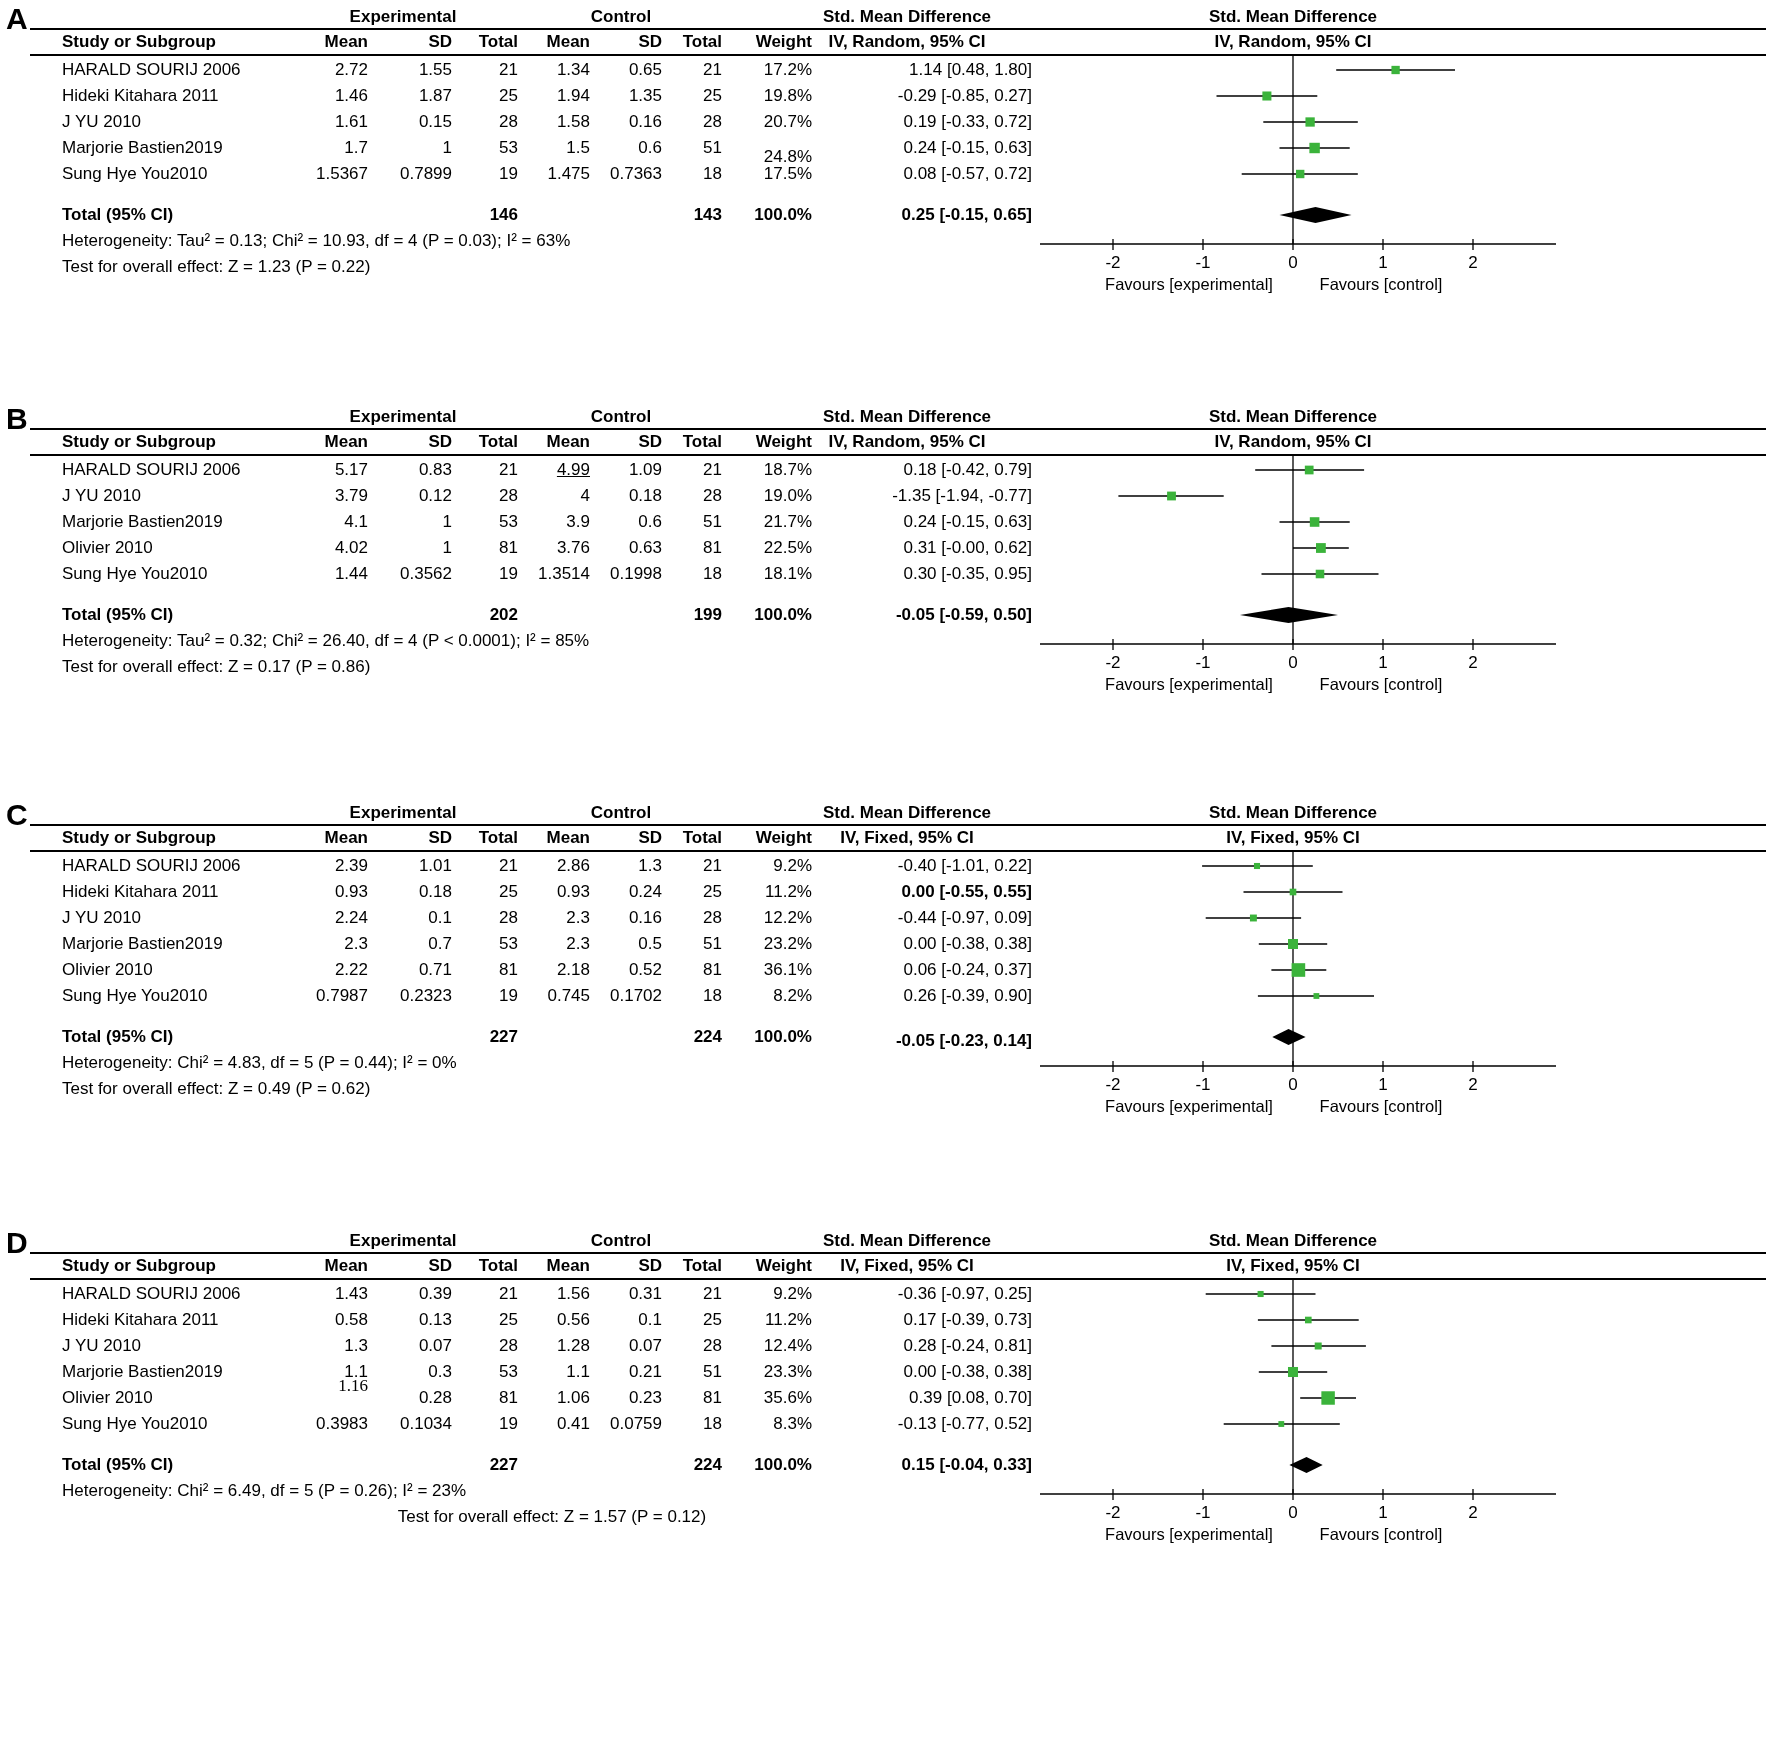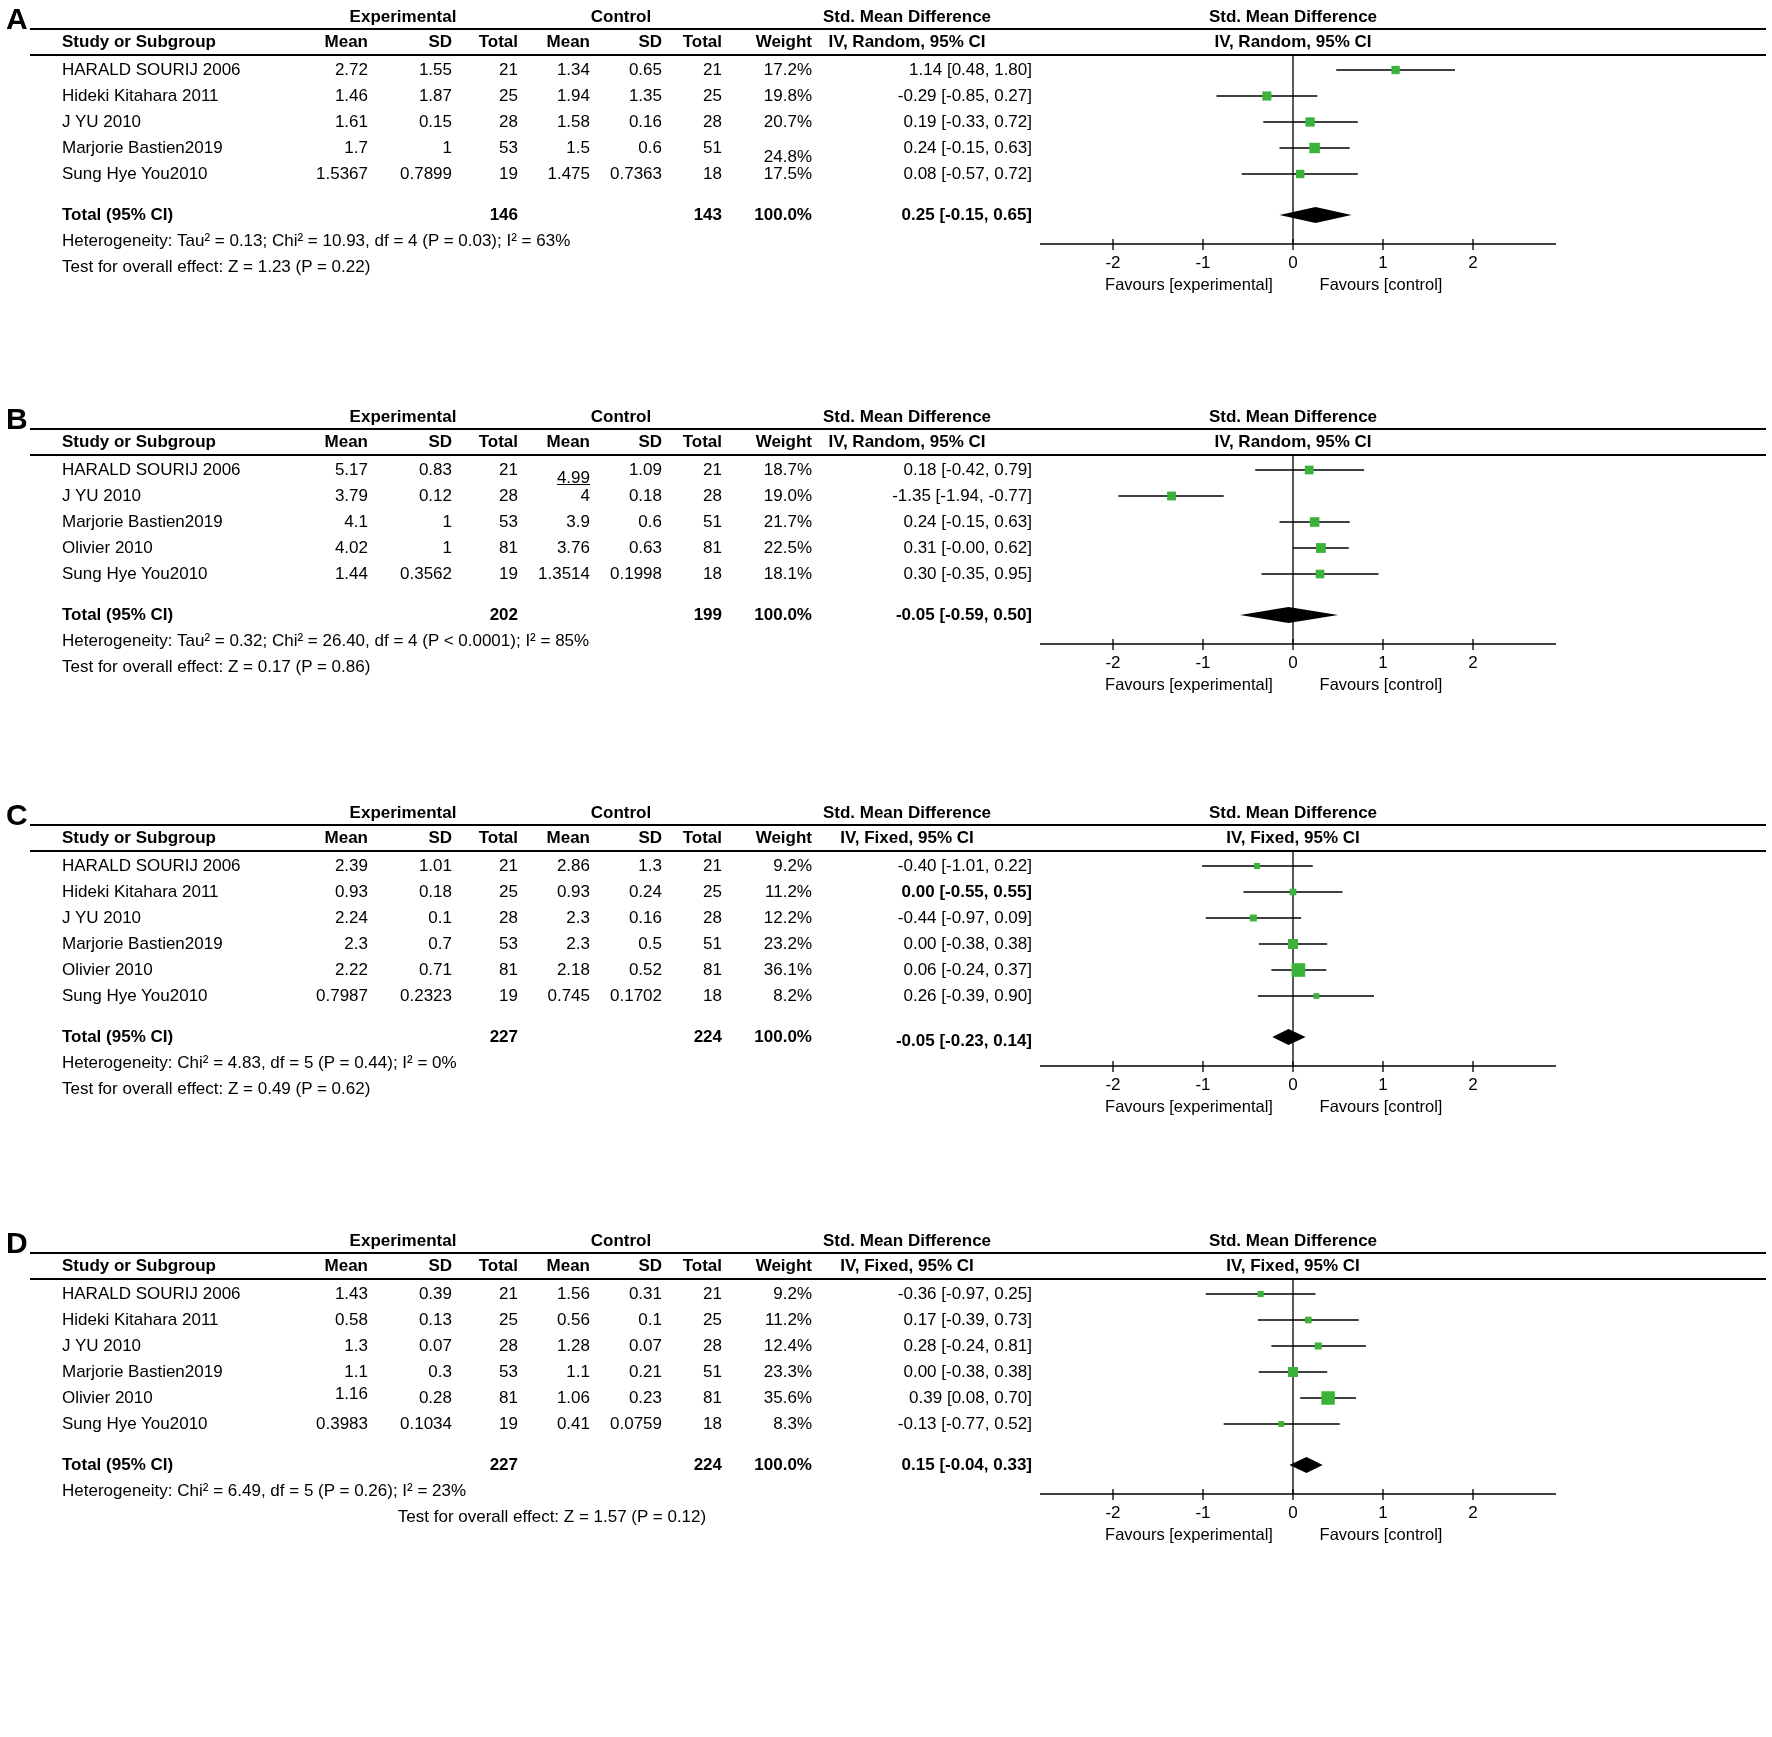--- a/index.html
+++ b/index.html
@@ -140,7 +140,7 @@
       <div class="cell num" style="left: 258px; top: 53px; width: 110px;">5.17</div>
       <div class="cell num" style="left: 342px; top: 53px; width: 110px;">0.83</div>
       <div class="cell num" style="left: 408px; top: 53px; width: 110px;">21</div>
-      <div class="cell num" style="left: 480px; top: 61px; width: 110px; text-decoration: underline;">4.99</div>
+      <div class="cell num" style="left: 480px; top: 53px; width: 110px; text-decoration: underline;">4.99</div>
       <div class="cell num" style="left: 552px; top: 53px; width: 110px;">1.09</div>
       <div class="cell num" style="left: 612px; top: 53px; width: 110px;">21</div>
       <div class="cell num" style="left: 702px; top: 53px; width: 110px;">18.7%</div>

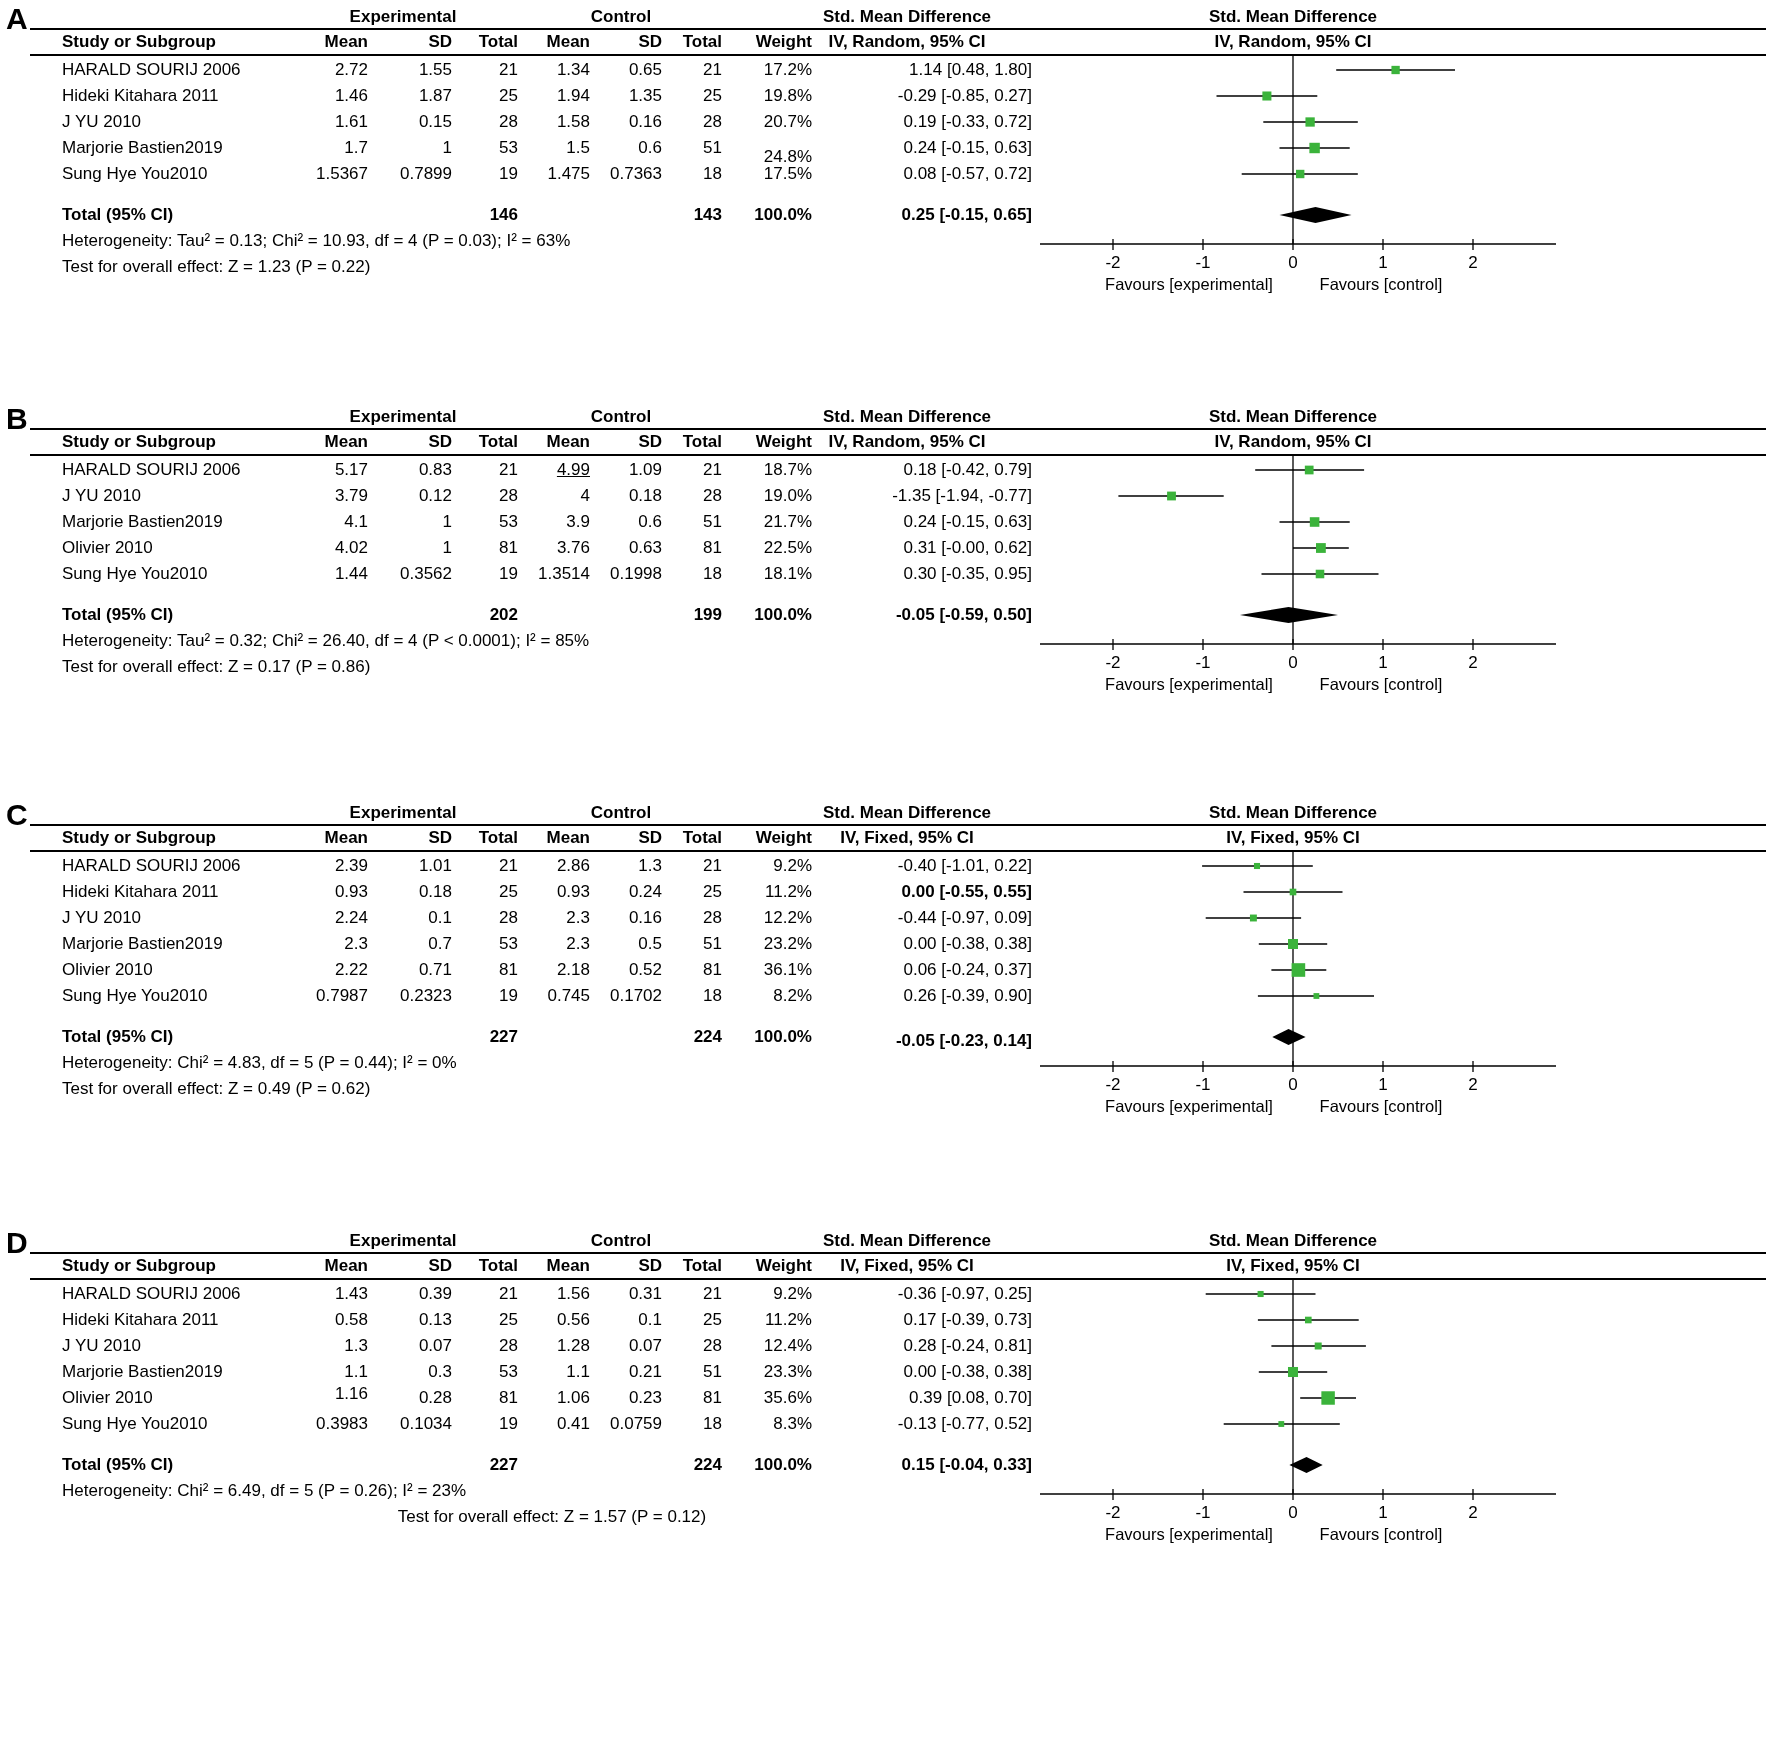--- a/index.html
+++ b/index.html
@@ -380,7 +380,7 @@
       <div class="cell num" style="left: 702px; top: 131px; width: 110px;">23.3%</div>
       <div class="cell num" style="left: 792px; top: 131px; width: 240px;">0.00 [-0.38, 0.38]</div>
       <div class="cell " style="left: 62px; top: 157px; width: 270px;">Olivier 2010</div>
-      <div class="cell num" style="left: 258px; top: 153px; width: 110px;">1.16</div>
+      <div class="cell num" style="left: 258px; top: 145px; width: 110px; font-family: Liberation Serif, serif;">1.16</div>
       <div class="cell num" style="left: 342px; top: 157px; width: 110px;">0.28</div>
       <div class="cell num" style="left: 408px; top: 157px; width: 110px;">81</div>
       <div class="cell num" style="left: 480px; top: 157px; width: 110px;">1.06</div>

